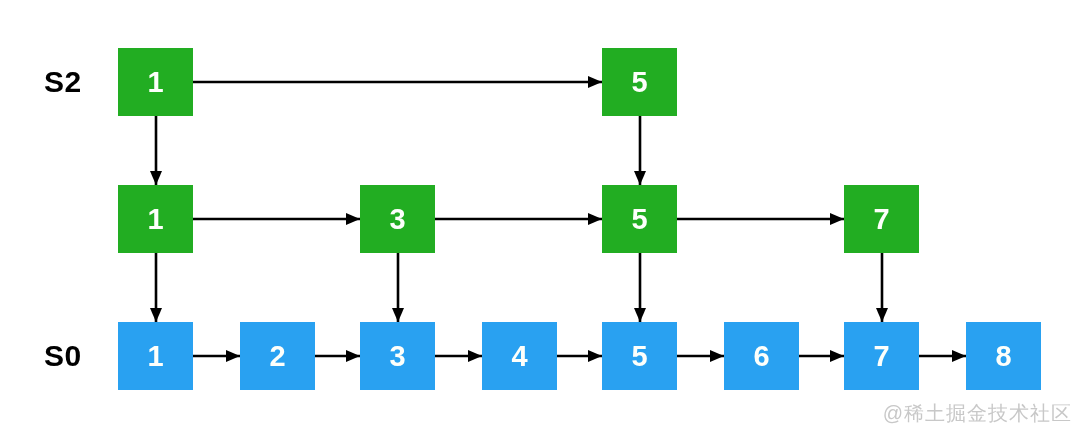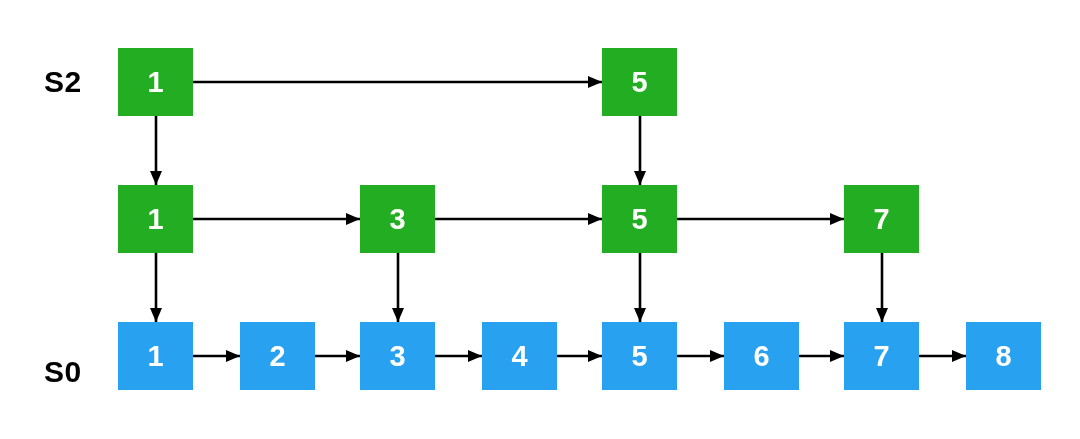--- a/index.html
+++ b/index.html
@@ -96,7 +96,7 @@
   </svg>
 
   <div class="row-label" style="top:48px">S2</div>
-  <div class="row-label" style="top:338px">S0</div>
+  <div class="row-label" style="top:322px">S0</div>
 
   <div class="node green" style="left:118px;top:48px">1</div>
   <div class="node green" style="left:602px;top:48px">5</div>

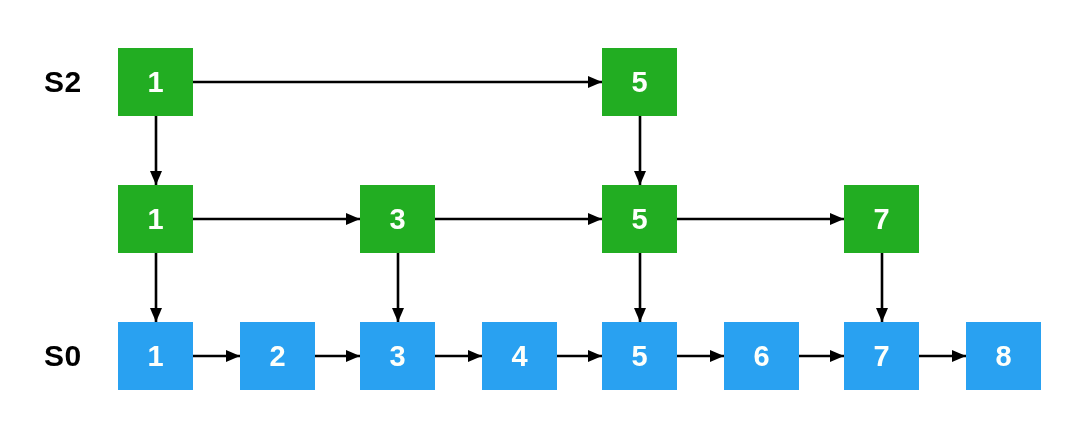--- a/index.html
+++ b/index.html
@@ -115,6 +115,7 @@
   <div class="node blue" style="left:844px;top:322px">7</div>
   <div class="node blue" style="left:966px;top:322px">8</div>
 
+  <div class="watermark">@稀土掘金技术社区</div>
 
 </div>
 

